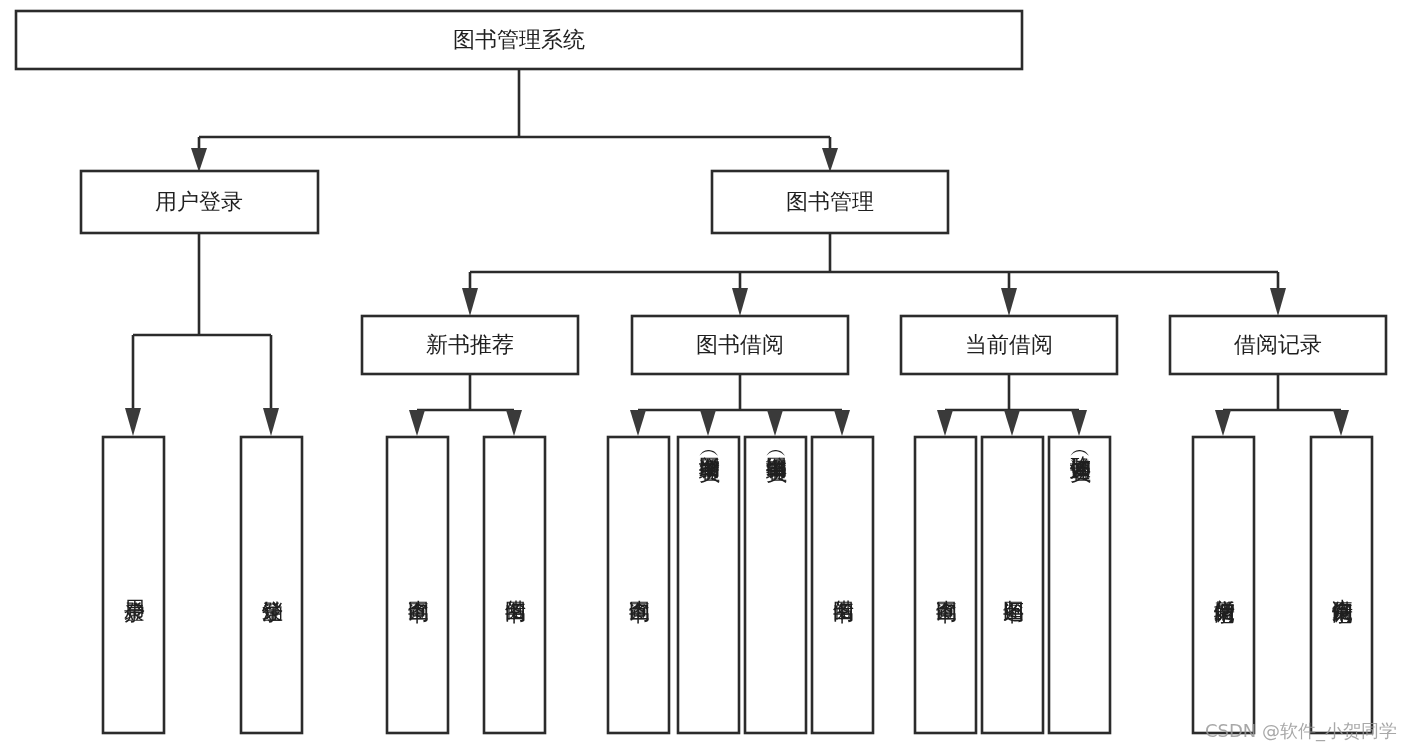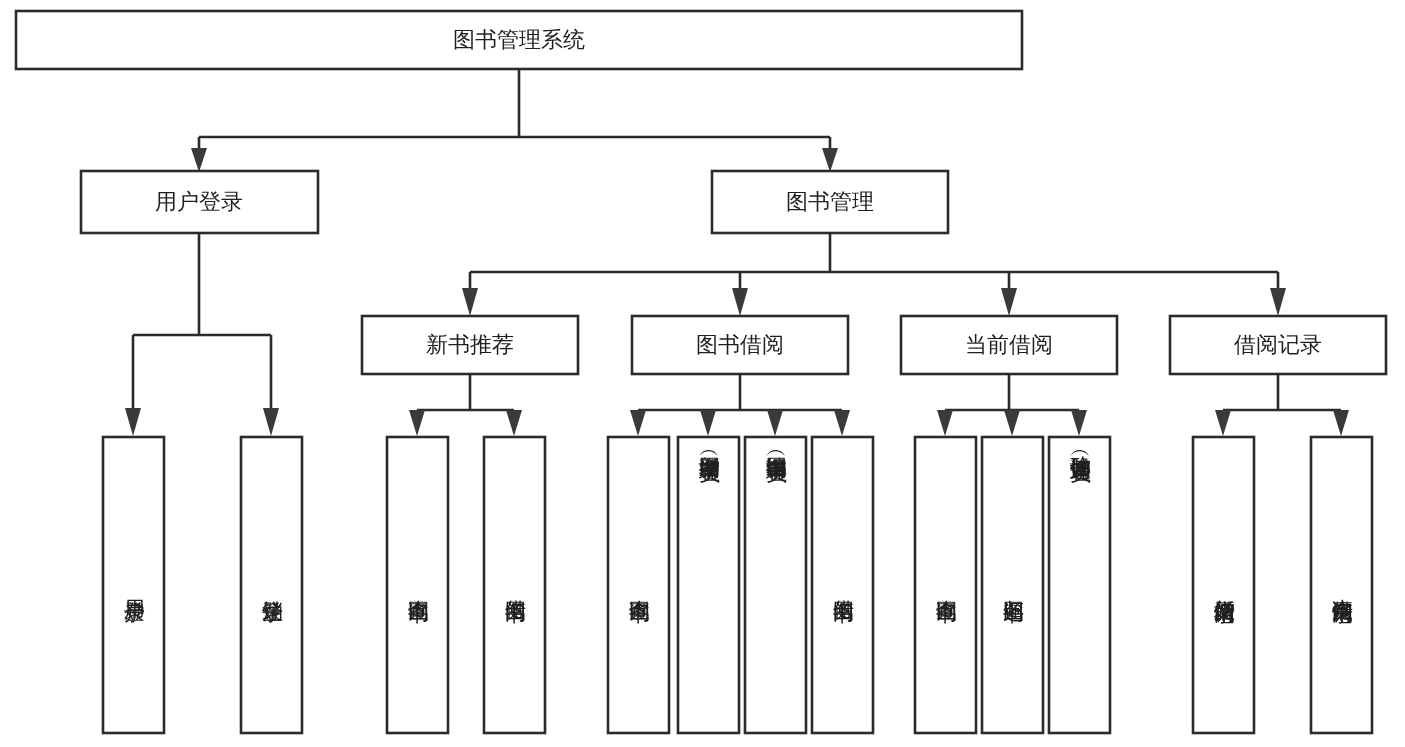--- a/index.html
+++ b/index.html
@@ -232,6 +232,7 @@
   <div class="node-label-v" style="left:1193px; top:437px; width:61px; height:296px;">新增借阅记录</div>
   <div class="node-label-v" style="left:1311px; top:437px; width:61px; height:296px;">查询借阅记录</div>
 
+  <div class="watermark">CSDN @软件_小贺同学</div>
 
 </div>
 

